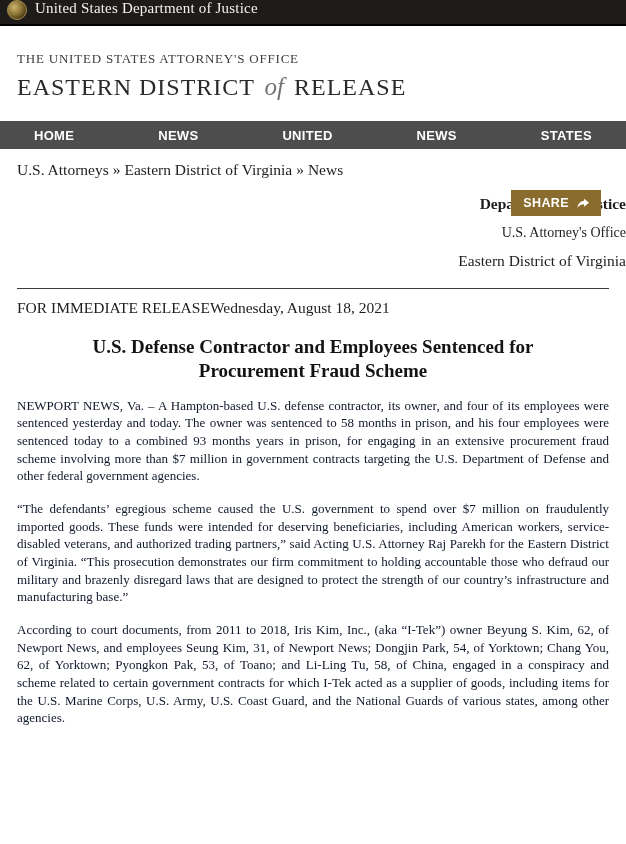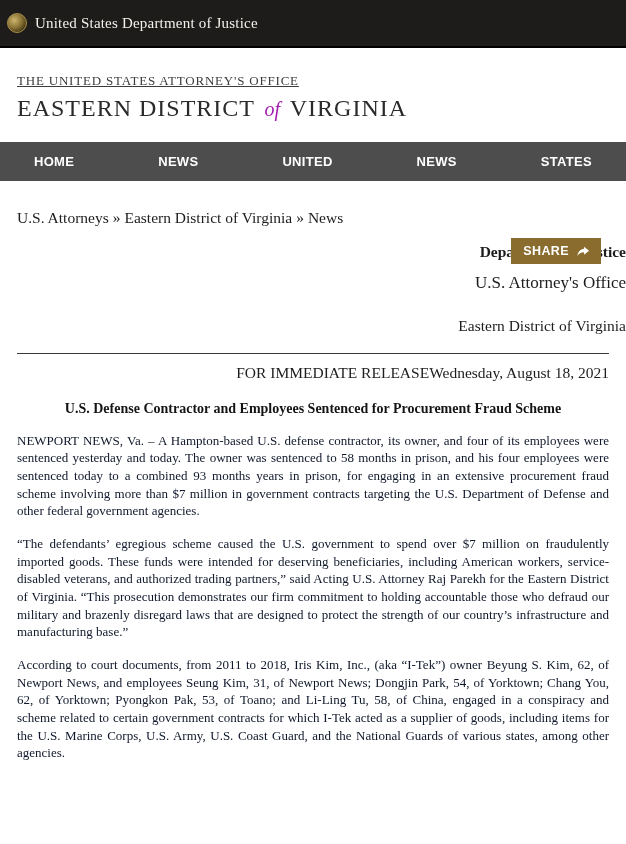--- a/index.html
+++ b/index.html
@@ -15,11 +15,11 @@
 
   
   .topbar {
-    height: 48px;
+    height: 26px;
     background: #1e1c1a;
     border-bottom: 2px solid #000;
     display: flex;
-    align-items: center;
+    align-items: flex-start;
     padding-left: 7px;
     gap: 8px;
   }

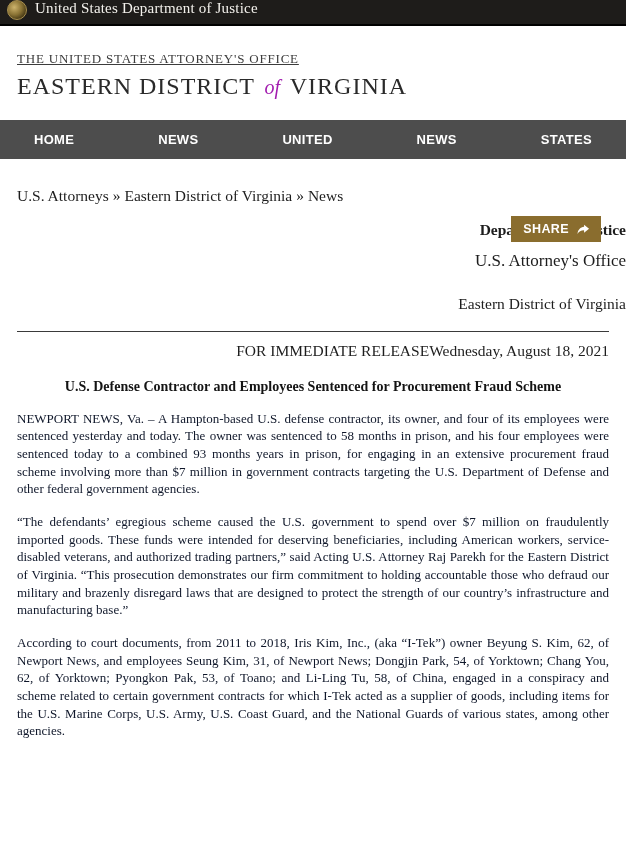--- a/index.html
+++ b/index.html
@@ -42,7 +42,6 @@
     font-size: 13px;
     letter-spacing: 0.8px;
     color: #3c3c3c;
-    text-decoration: underline;
   }
   .masthead-district {
     margin-top: 6px;

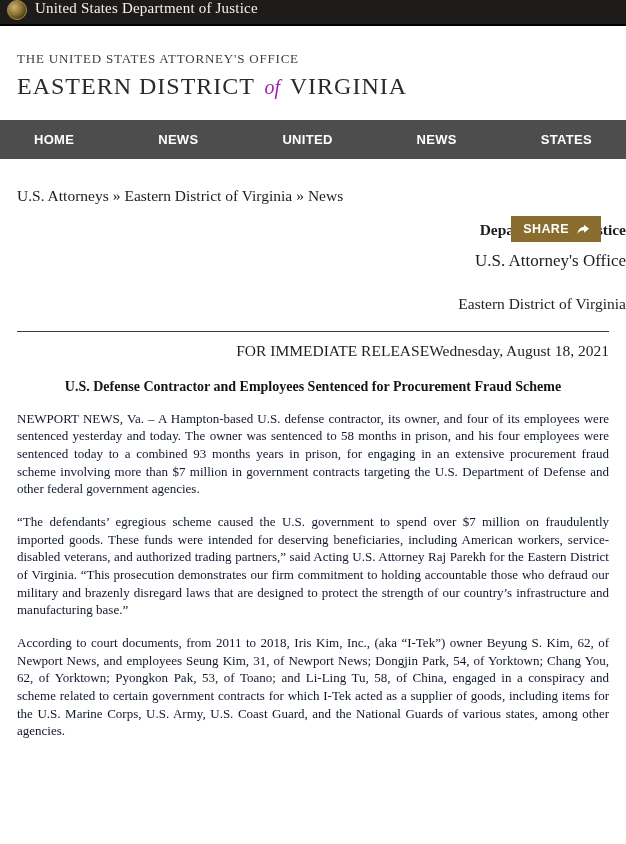--- a/index.html
+++ b/index.html
@@ -51,10 +51,10 @@
   }
   .masthead-of {
     font-style: italic;
-    font-size: 20px;
+    font-size: 25px;
     letter-spacing: 0;
     padding: 0 3px;
-    color: #a21caf;
+    color: #737373;
     text-align: center;
   }
 

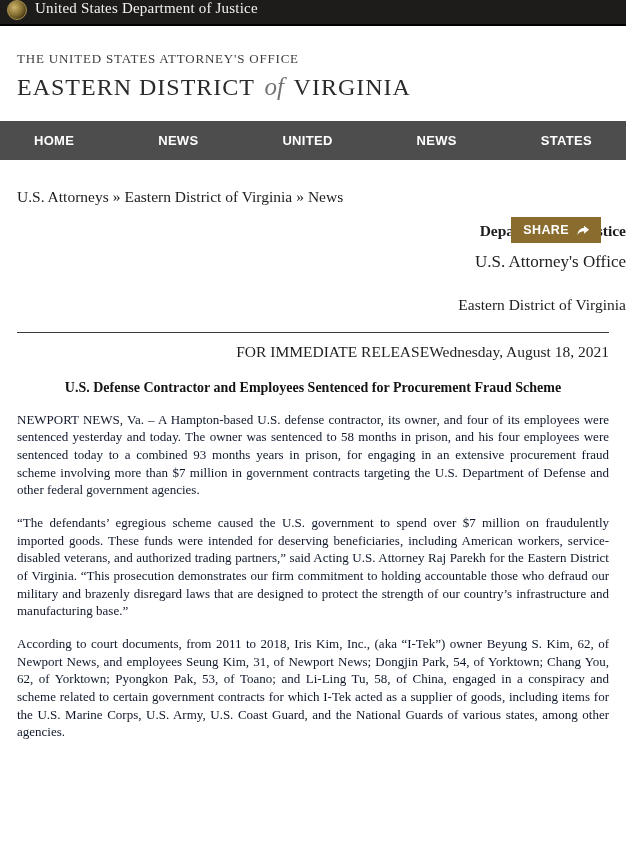--- a/index.html
+++ b/index.html
@@ -159,7 +159,7 @@
   <div class="masthead-district">
     <span>EASTERN DISTRICT</span>
     <span class="masthead-of">of</span>
-    <span>VIRGINIA</span>
+    <span>RELEASE</span>
   </div>
 </div>
 

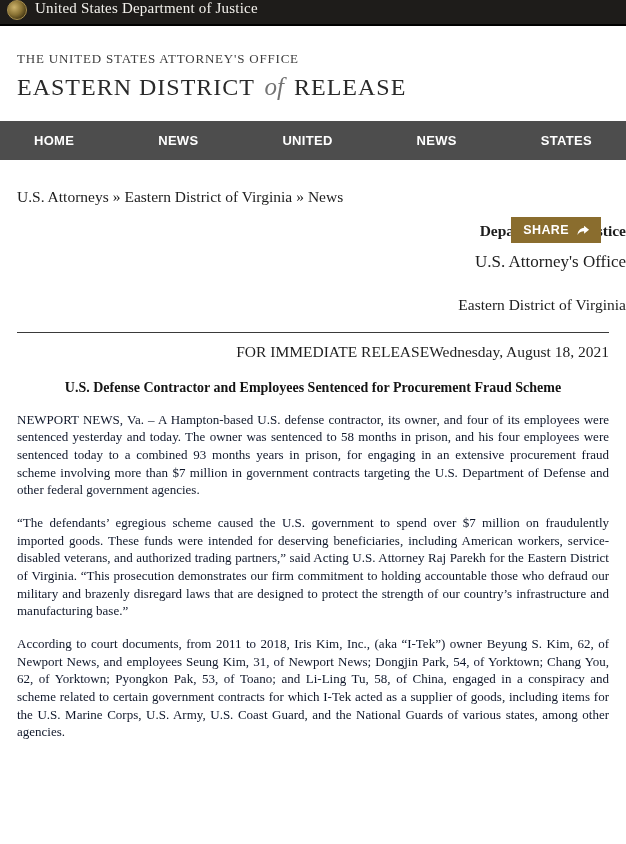--- a/index.html
+++ b/index.html
@@ -61,7 +61,7 @@
   
   .nav {
     background: #4d4d4d;
-    height: 39px;
+    height: 28px;
     display: flex;
     align-items: center;
     justify-content: space-between;

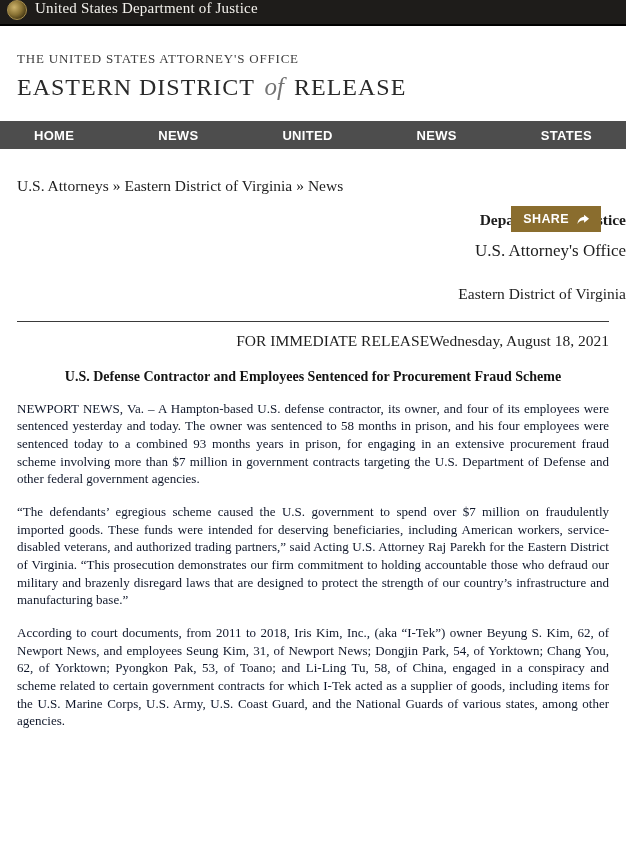--- a/index.html
+++ b/index.html
@@ -79,7 +79,7 @@
 
   
   .breadcrumb {
-    padding: 28px 17px 6px 17px;
+    padding: 12px 17px 6px 17px;
     font-size: 15.5px;
     color: #1d1d1d;
   }

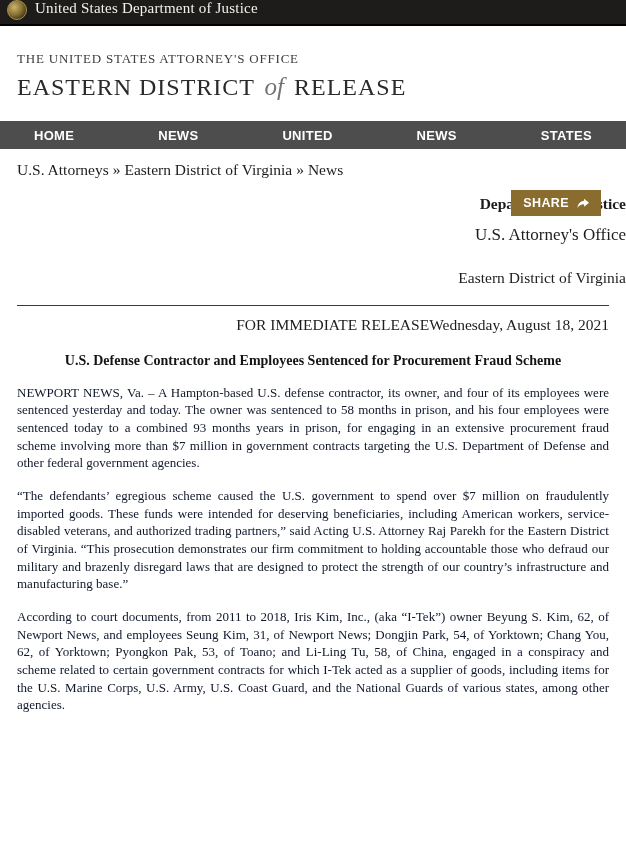--- a/index.html
+++ b/index.html
@@ -93,7 +93,7 @@
     padding: 10px 0 14px 0;
   }
   .agency-line1 { font-weight: bold; font-size: 15.5px; margin-bottom: 12px; }
-  .agency-line2 { font-size: 17px; margin-bottom: 24px; }
+  .agency-line2 { font-size: 14px; margin-bottom: 11px; }
   .agency-line3 { font-size: 15.5px; }
   .share-button {
     position: absolute;

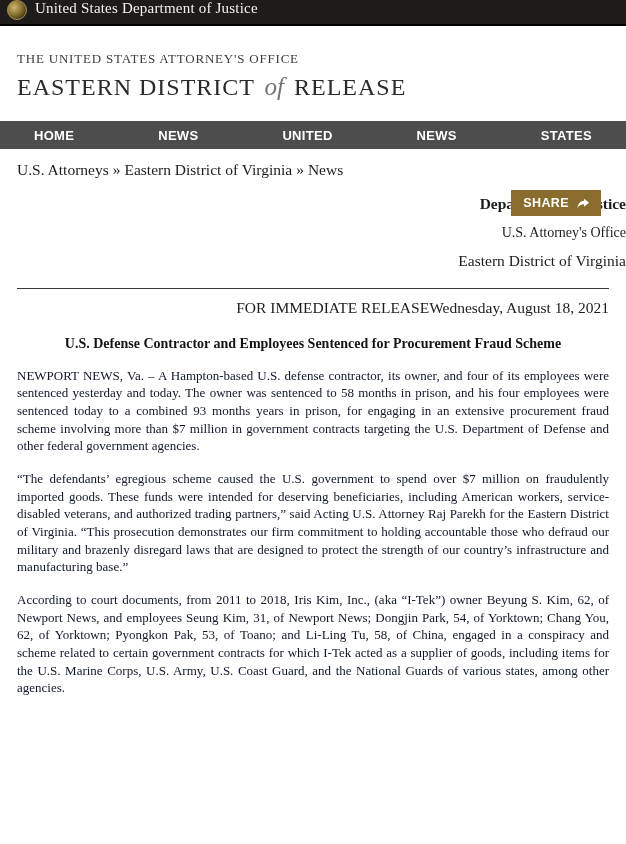--- a/index.html
+++ b/index.html
@@ -121,7 +121,7 @@
   }
   .release-row {
     display: flex;
-    justify-content: flex-end;
+    justify-content: flex-start;
     align-items: baseline;
     padding: 10px 17px 4px 17px;
     font-size: 15.5px;

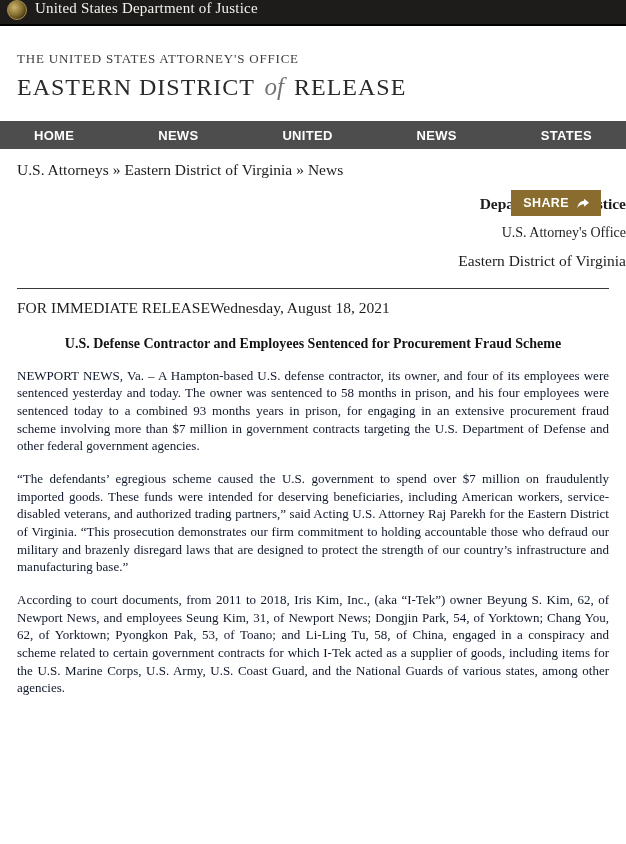--- a/index.html
+++ b/index.html
@@ -131,7 +131,7 @@
   .article-title {
     text-align: center;
     font-weight: bold;
-    font-size: 14px;
+    font-size: 19px;
     line-height: 1.25;
     margin: 14px auto 6px auto;
     max-width: 530px;

